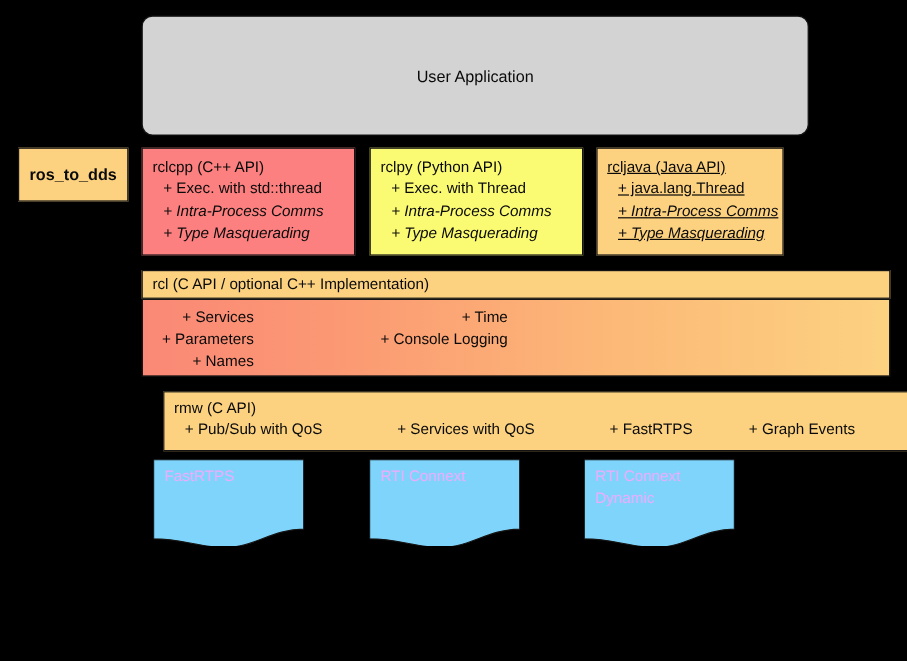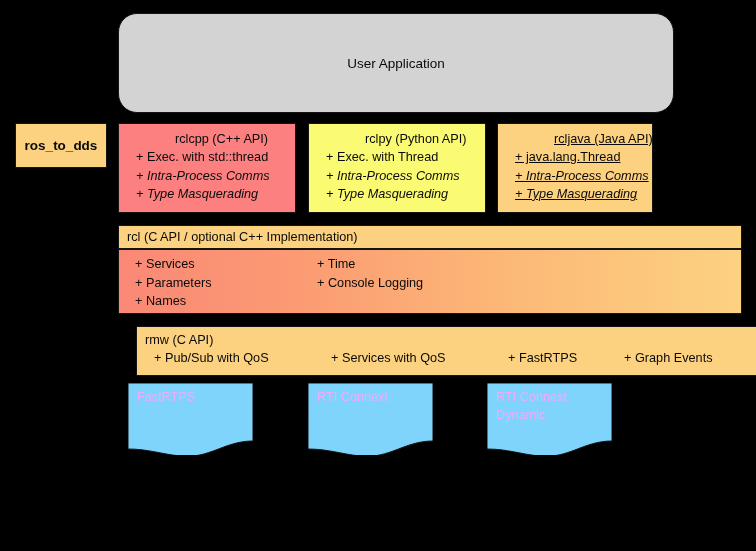--- a/index.html
+++ b/index.html
@@ -37,7 +37,7 @@
     width: 556px;
     height: 100px;
     background: #d3d3d3;
-    border-radius: 19px;
+    border-radius: 9px;
     display: flex;
     align-items: center;
     justify-content: center;

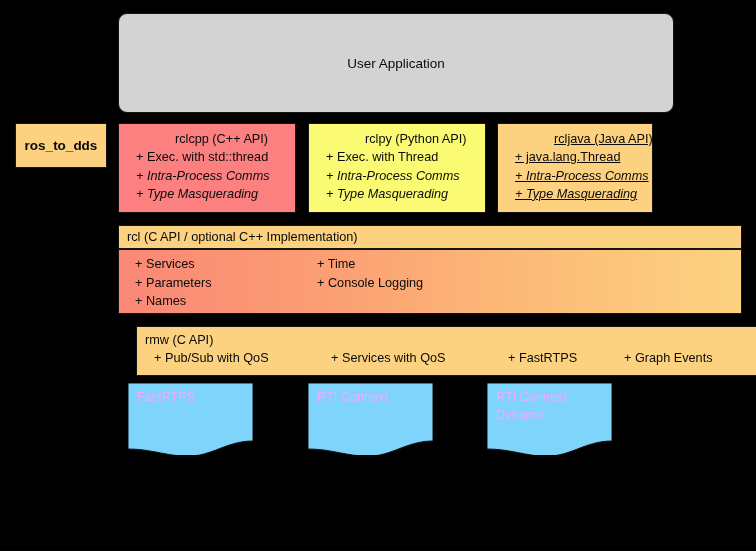--- a/index.html
+++ b/index.html
@@ -69,7 +69,7 @@
   #rclcpp-box { left: 118px;  width: 178px; background: #fc8080; }
   #rclpy-box  { left: 308px;  width: 178px; background: #fbfb73; }
   #rcljava-box{ left: 497px;  width: 156px; background: #fcd281; text-decoration: underline; }
-  .cl-title { white-space: nowrap; margin-left: 48px; }
+  .cl-title { white-space: nowrap; }
   .cl-item  { white-space: nowrap; padding-left: 9px; }
   .cl-item.em { font-style: italic; }
 

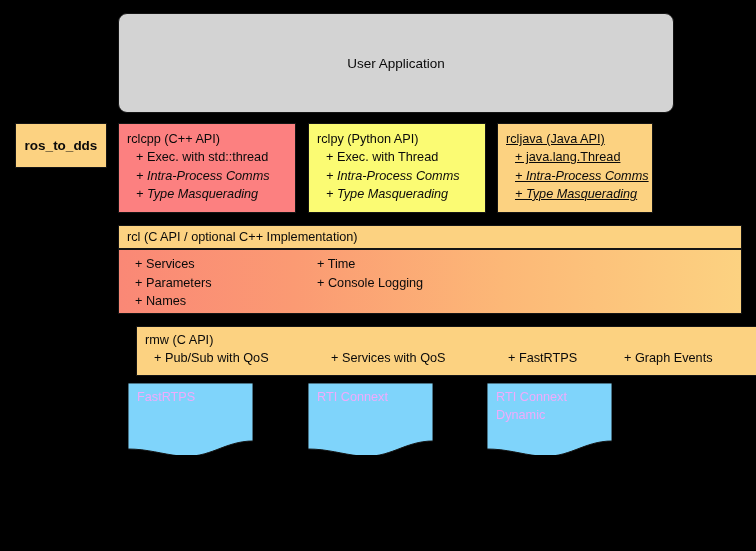--- a/index.html
+++ b/index.html
@@ -100,7 +100,7 @@
   }
   #rcl-col-left  { left: 16px;  top: 5px; }
   #rcl-col-right { left: 198px; top: 5px; }
-  .rcl-item { white-space: nowrap; }
+  .rcl-item { white-space: nowrap; text-align: right; }
 
   
   #rmw-box {

